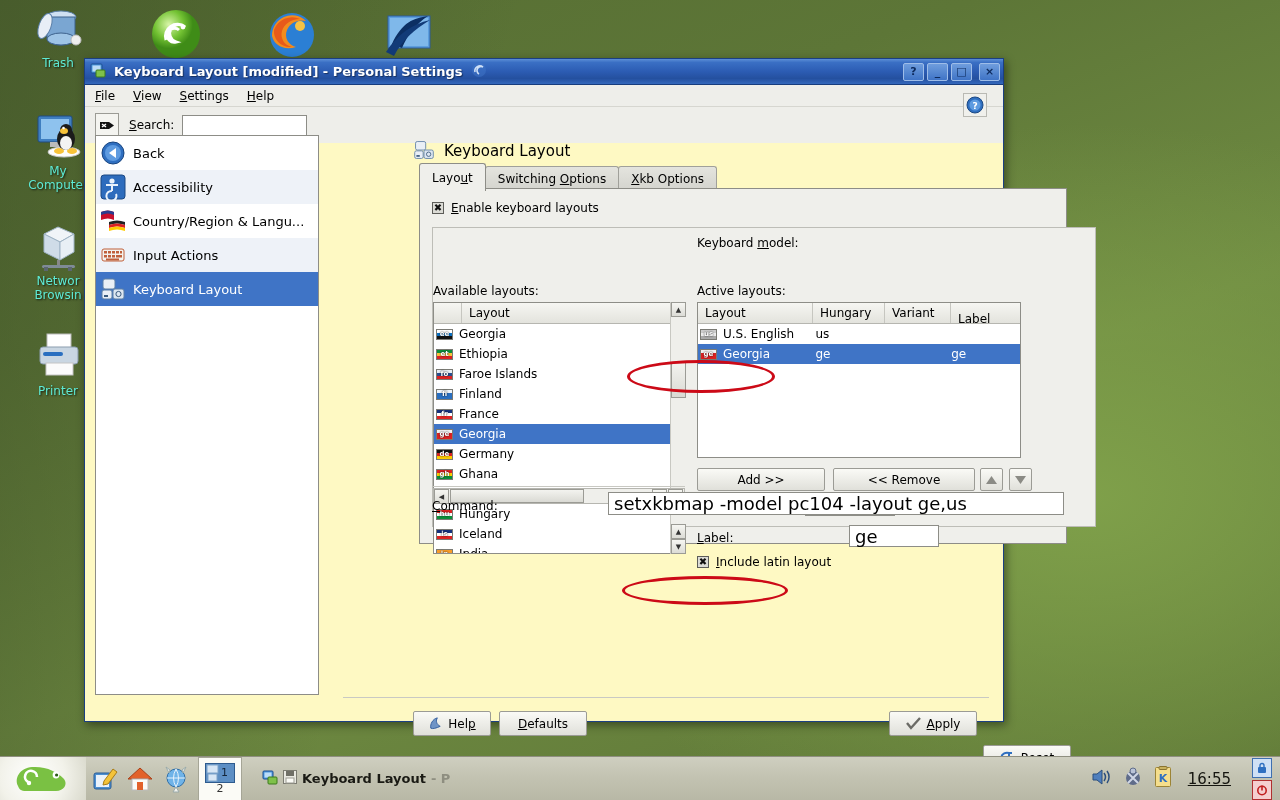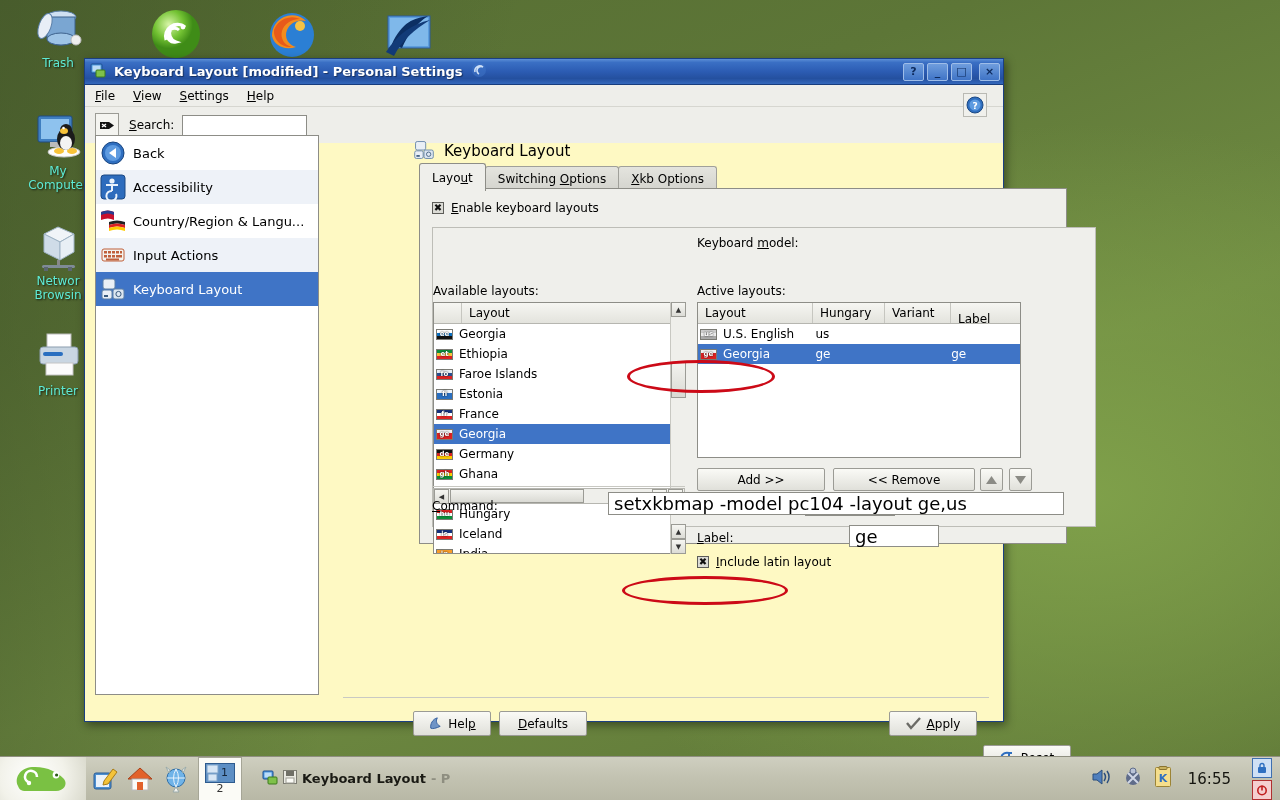--- a/index.html
+++ b/index.html
@@ -515,7 +515,7 @@
               </div>
               <div class="lrow">
                 <span class="flag" style="background: linear-gradient(rgb(238, 244, 250) 0px, rgb(238, 244, 250) 34%, rgb(42, 111, 192) 34%, rgb(42, 111, 192) 67%, rgb(42, 111, 192) 67%, rgb(42, 111, 192) 100%); position: relative; display: inline-flex; align-items: center; justify-content: center; font-size: 7px; font-weight: bold; color: rgb(255, 255, 255); text-shadow: rgb(0, 0, 0) 0px 0px 2px;">fi</span>
-                <span>Estonia</span>
+                <span>Finland</span>
               </div>
               <div class="lrow">
                 <span class="flag" style="background: linear-gradient(rgb(21, 49, 126) 0px, rgb(21, 49, 126) 34%, rgb(255, 255, 255) 34%, rgb(255, 255, 255) 67%, rgb(221, 34, 34) 67%, rgb(221, 34, 34) 100%); position: relative; display: inline-flex; align-items: center; justify-content: center; font-size: 7px; font-weight: bold; color: rgb(255, 255, 255); text-shadow: rgb(0, 0, 0) 0px 0px 2px;">fr</span>

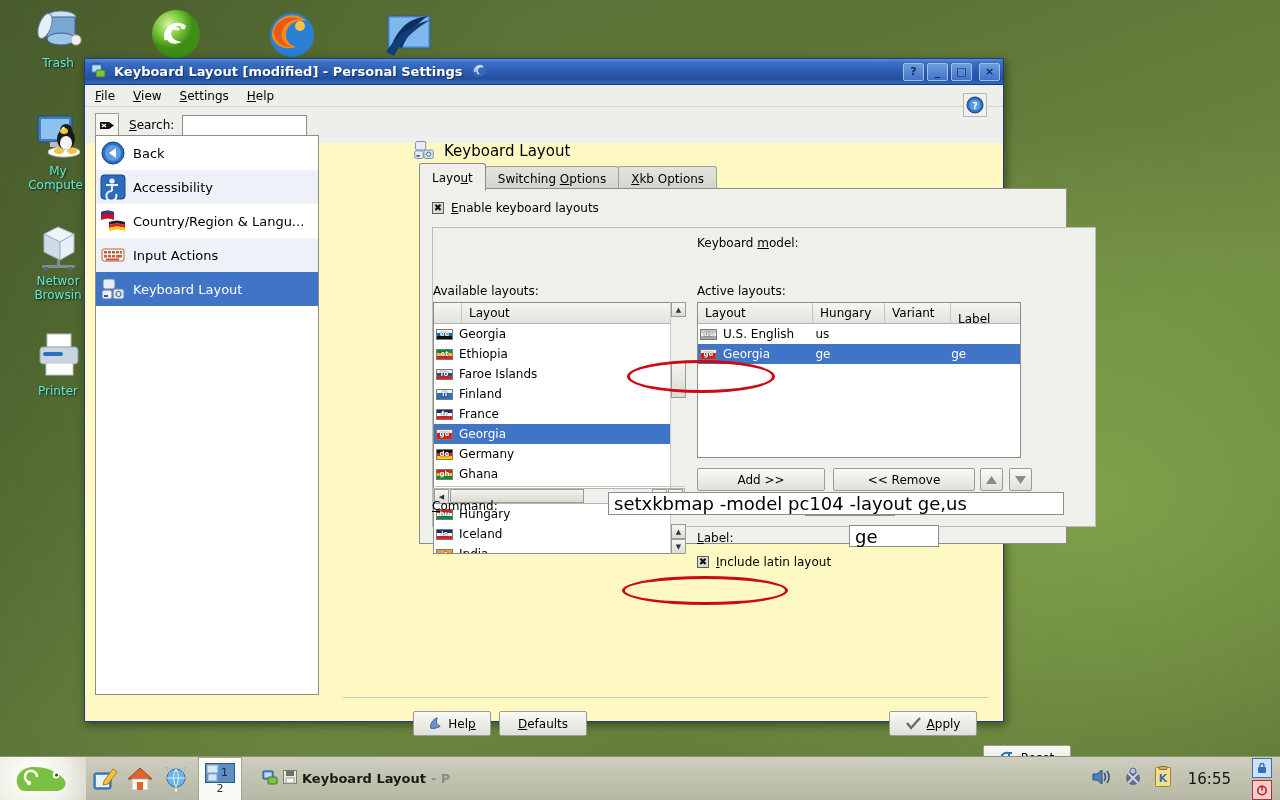--- a/index.html
+++ b/index.html
@@ -237,7 +237,7 @@
   }
   .taskbtn .tdim{ color:#8e8e80; font-weight:bold; }
   #tray{ display:flex; align-items:center; gap:9px; padding-right:8px; }
-  #clock{ font-size:15px; color:#15150f; padding:0 12px 0 6px; font-family:"DejaVu Sans", sans-serif;}
+  #clock{ font-size:15px; color:#15150f; padding:0 12px 0 6px; font-family:"DejaVu Sans", sans-serif;text-decoration:underline;}
   .traybtn{ width:20px; height:20px; border:1px solid #7a7a70; display:flex; align-items:center; justify-content:center; }
 </style>
 </head>

